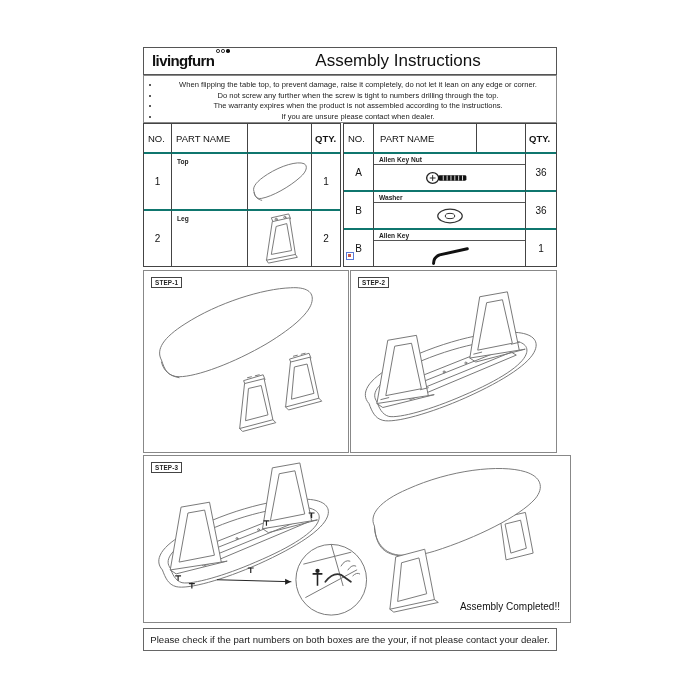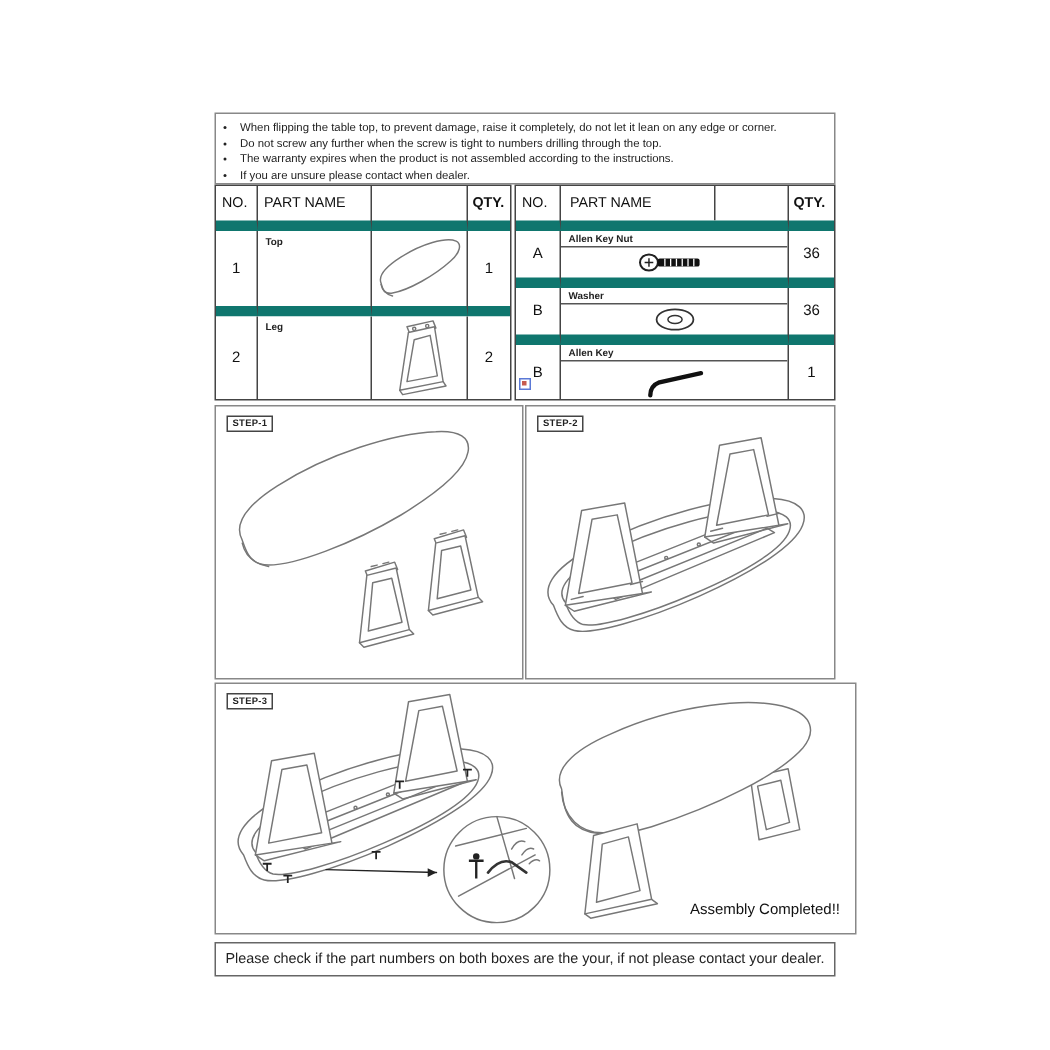--- a/index.html
+++ b/index.html
@@ -68,6 +68,17 @@
 
 <div id="page">
 
+  <div class="box" id="hdr">
+    <div class="logo-wrap">
+      <span class="logo">livingfurn</span>
+      <span class="logo-dots">
+          <i class="o"></i>
+          <i class="o"></i>
+          <i class="f"></i>
+        </span>
+    </div>
+    <div class="title">Assembly Instructions</div>
+  </div>
 
   <div class="box" id="notes">
     <ul>

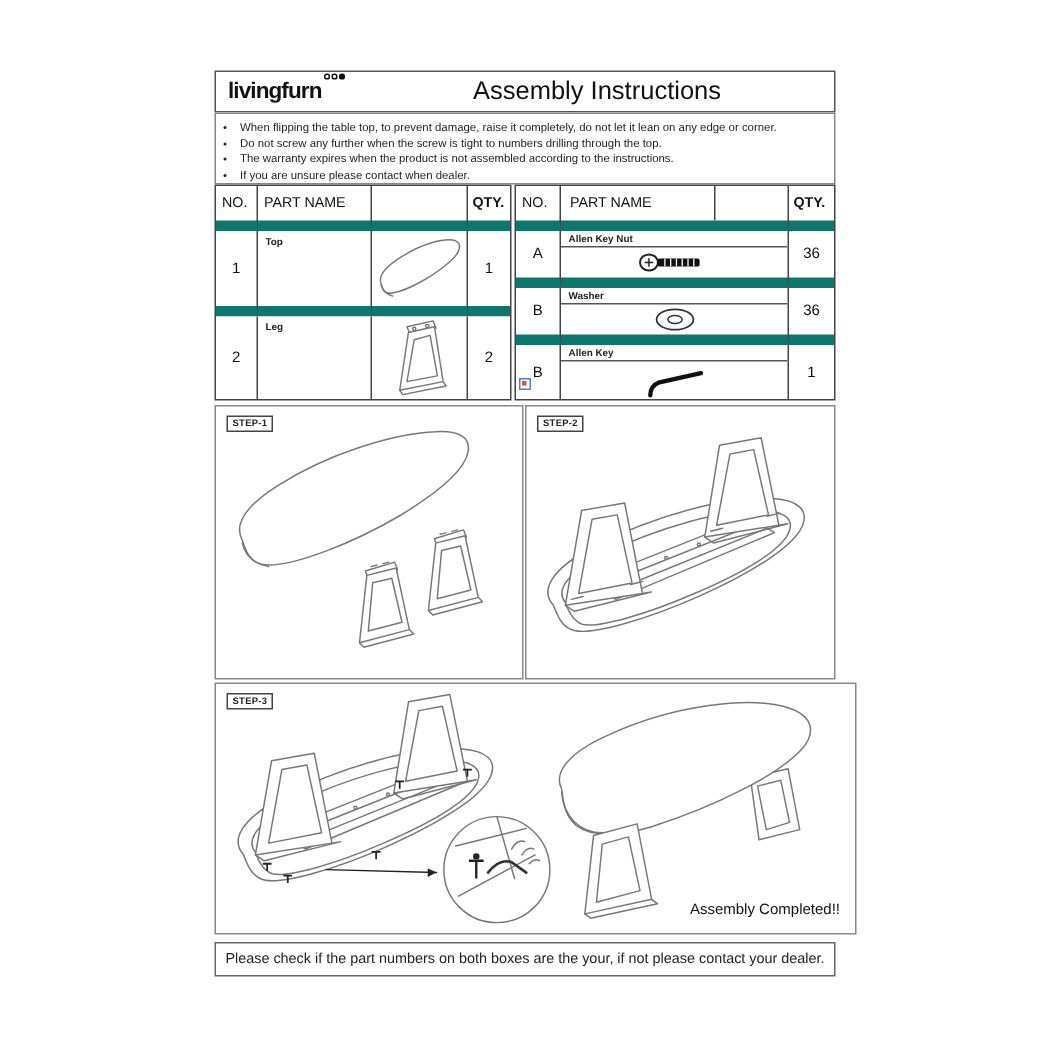--- a/index.html
+++ b/index.html
@@ -19,7 +19,7 @@
 
   
   #notes{left:143px;top:75px;width:414px;height:48px;border-color:#888;}
-  #notes ul{margin:4px 0 0 16px;padding:0;list-style:disc;}
+  #notes ul{margin:4px 0 0 16px;padding:0;list-style:disc;text-align:center;}
   #notes li{font-size:7.6px;line-height:10.5px;color:#222;}
 
   

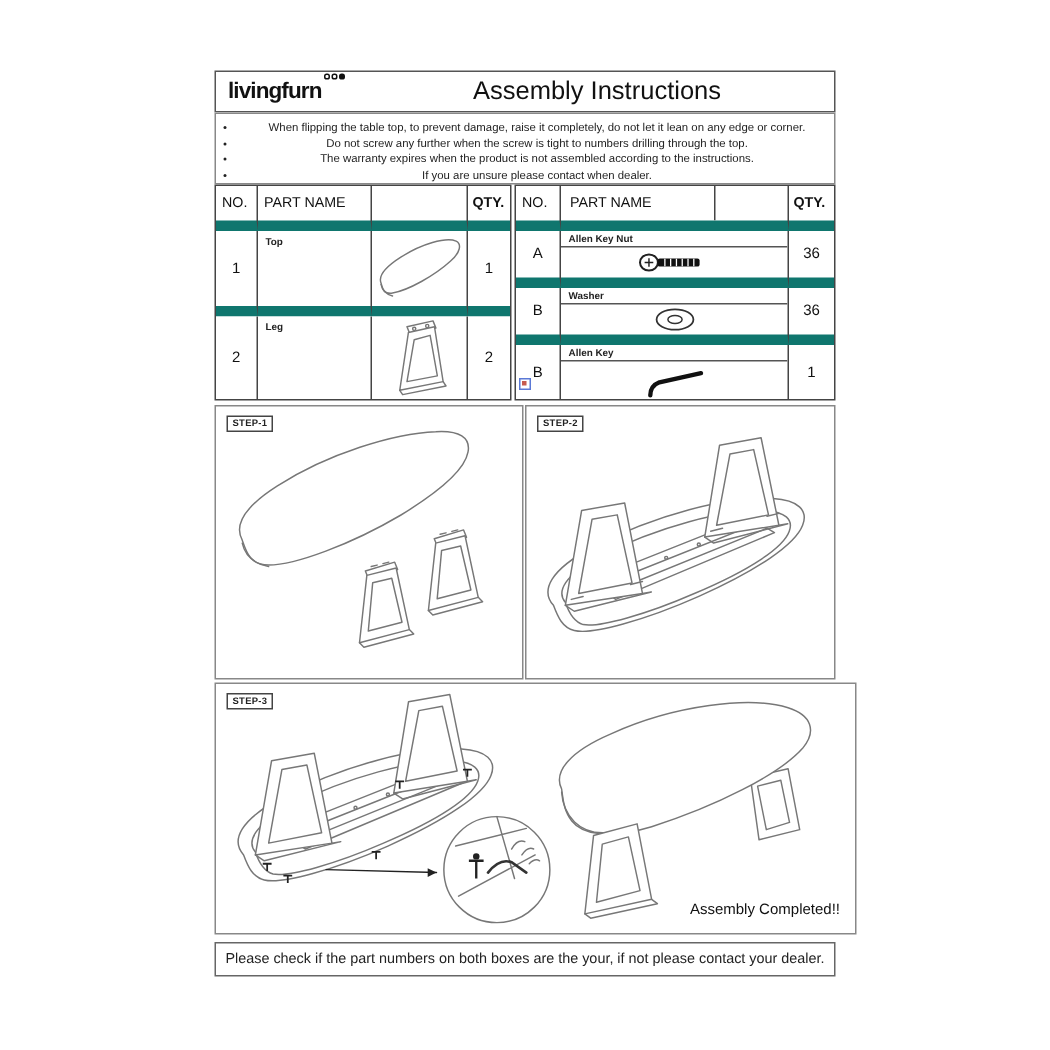--- a/index.html
+++ b/index.html
@@ -26,7 +26,7 @@
   .ptable{position:absolute;border:1.5px solid #444;background:#fff;box-sizing:border-box;display:grid;}
   #ptl{left:143px;top:123px;width:198px;height:144px;grid-template-columns:28px 76px 64px 1fr;grid-template-rows:30px 57px 1fr;}
   #ptr{left:343px;top:123px;width:214px;height:144px;grid-template-columns:30px 1fr 30px;grid-template-rows:30px 38px 38px 1fr;}
-  .cell{border-right:1px solid #444;border-bottom:7px solid #0f766e;box-sizing:border-box;
+  .cell{border-right:1px solid #444;border-bottom:2px solid #0f766e;box-sizing:border-box;
         display:flex;align-items:center;justify-content:center;overflow:hidden;background:#fff;}
   .cell.last-col{border-right:none;}
   .cell.last-row{border-bottom:none;}

